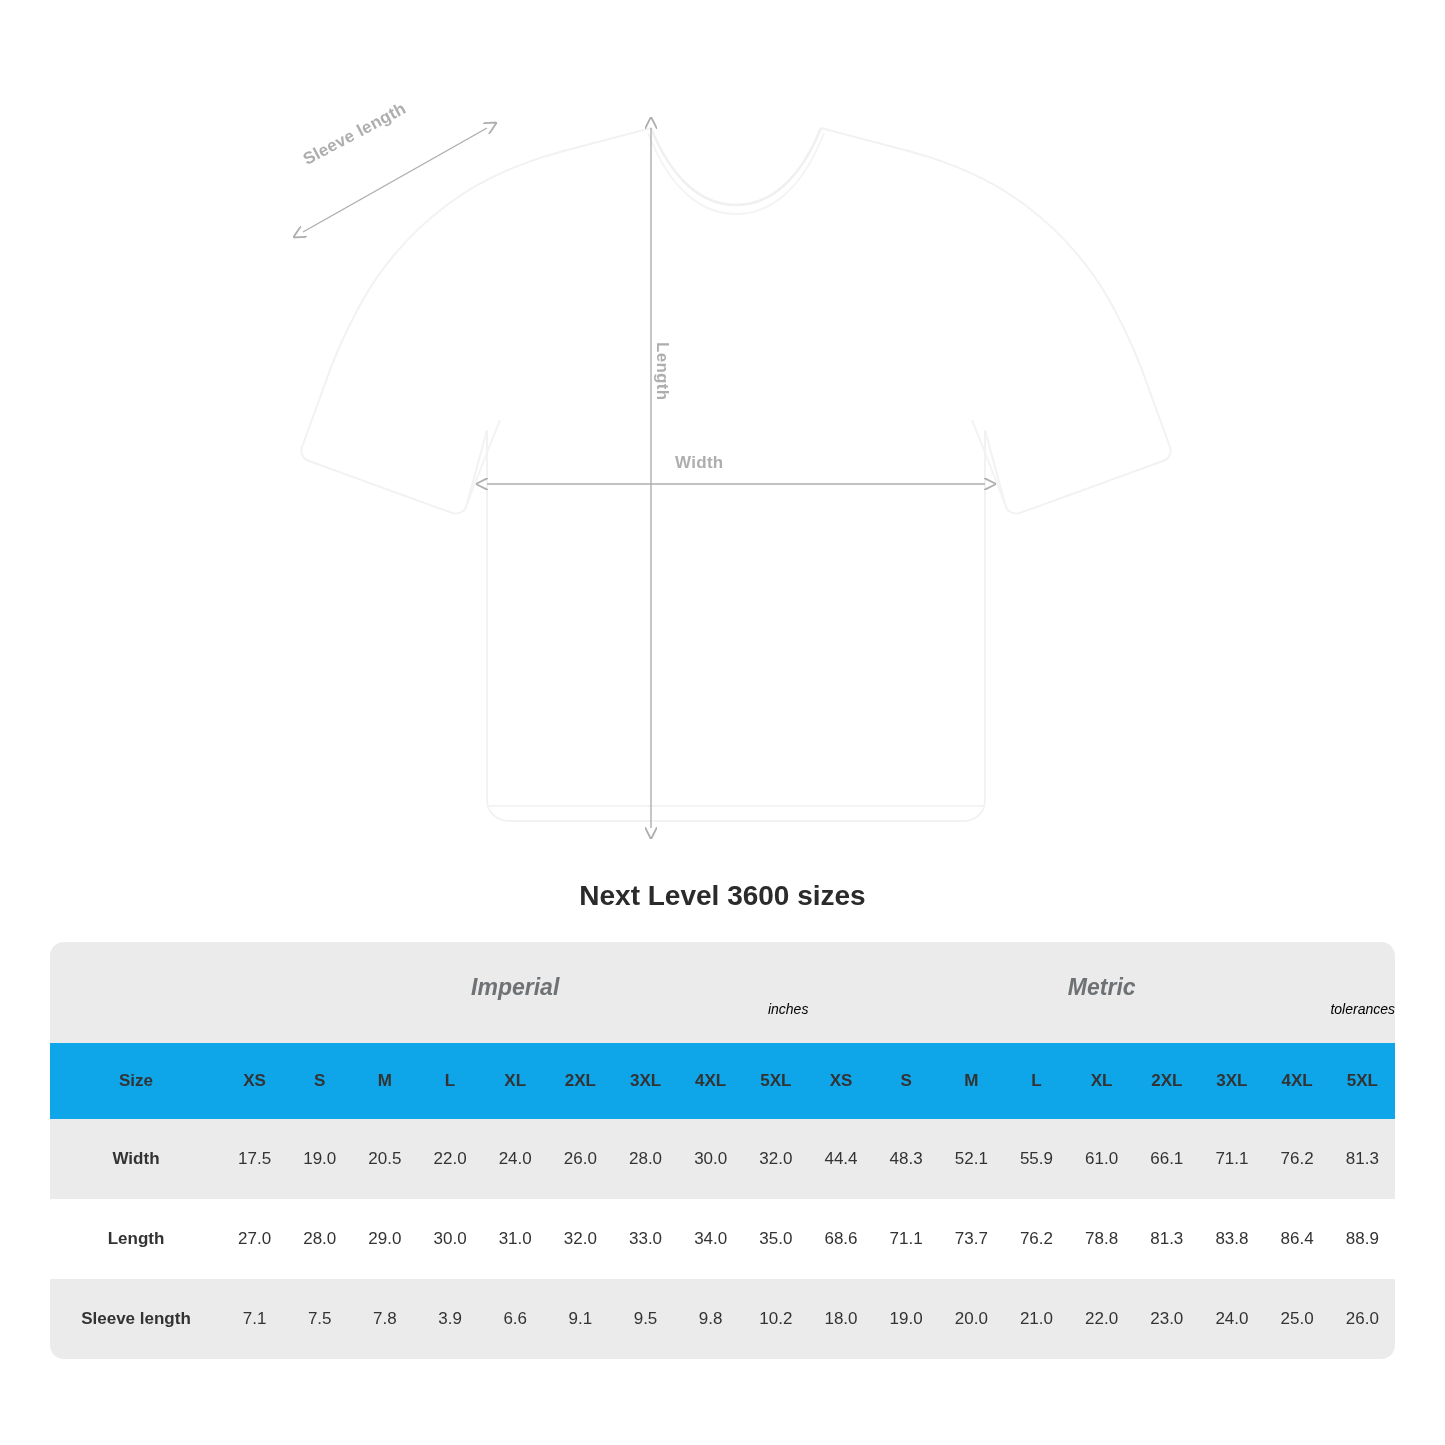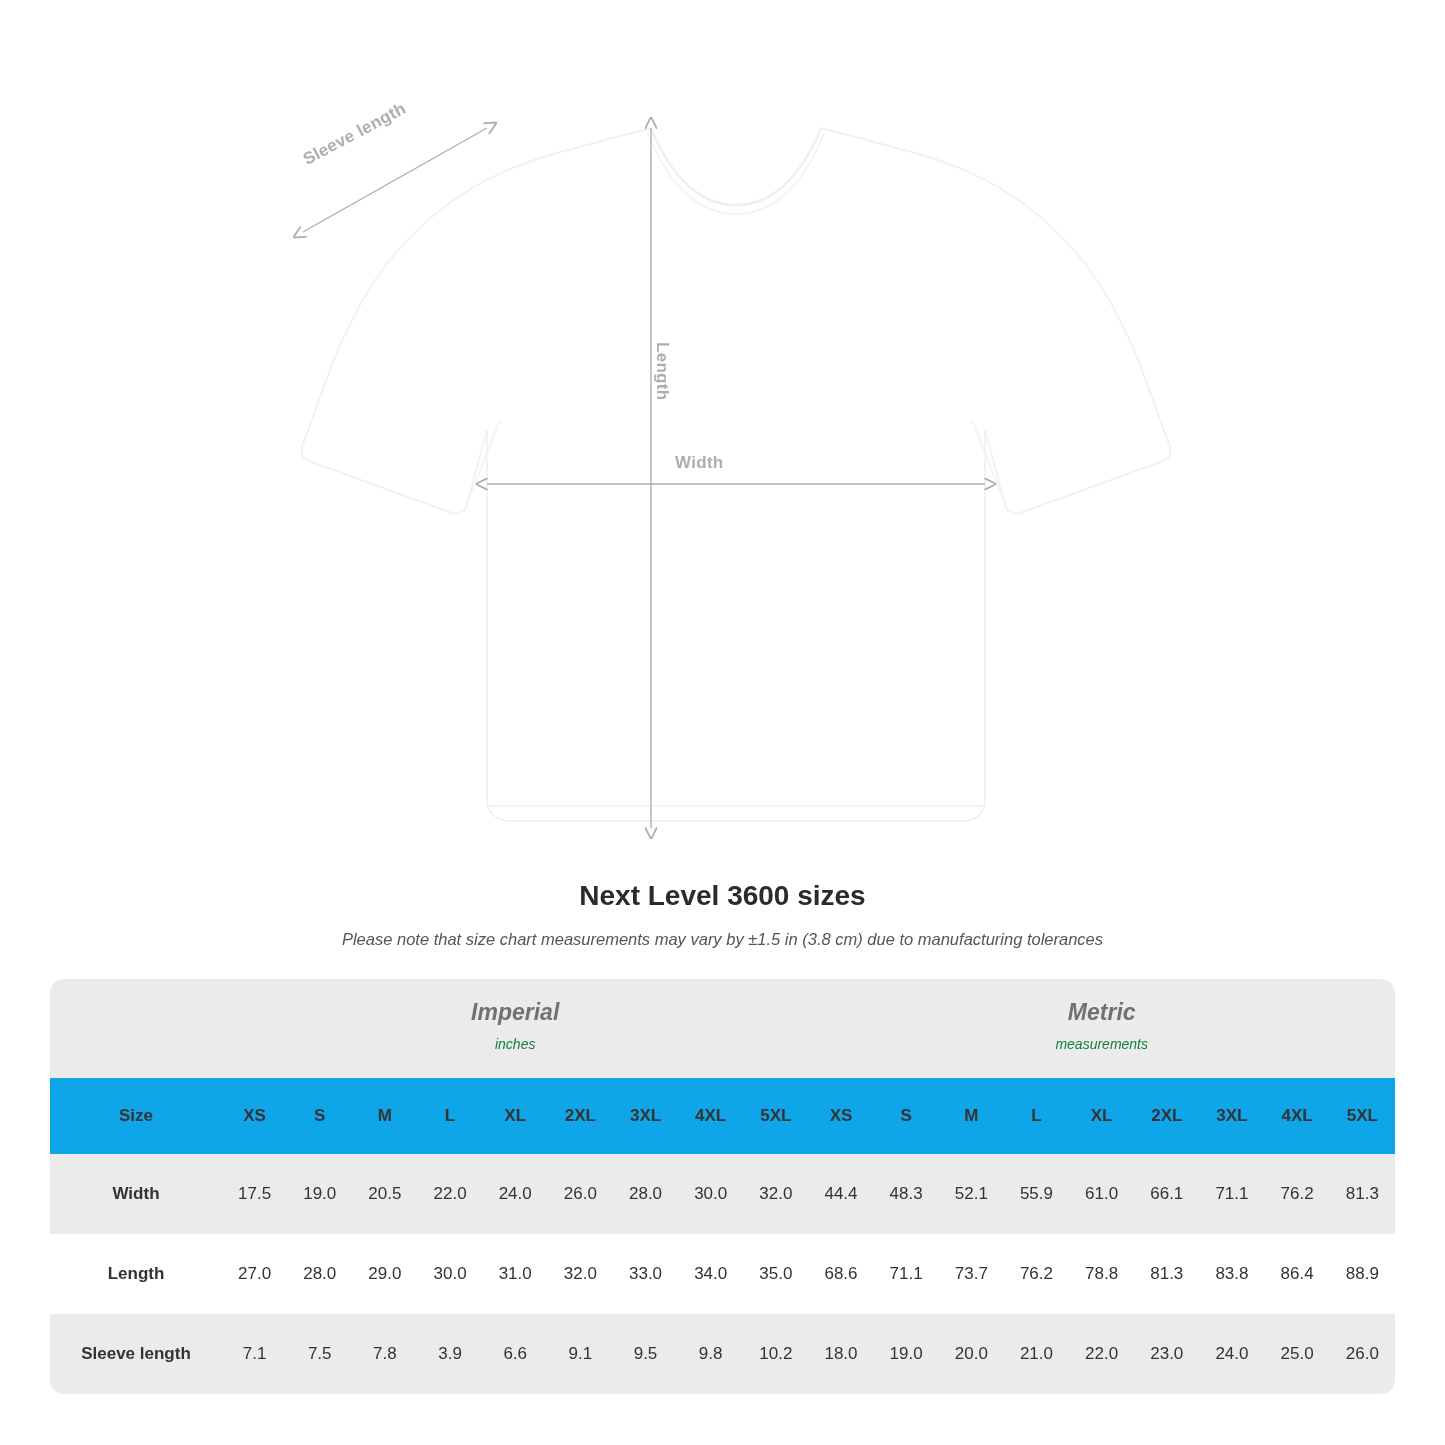--- a/index.html
+++ b/index.html
@@ -205,7 +205,6 @@
   </div>
 
   <div class="title">Next Level 3600 sizes</div>
-  <div class="subtitle">Please note that size chart measurements may vary by ±1.5 in (3.8 cm) due to manufacturing tolerances</div>
 
   <div class="table-wrap">
     <table class="size-table">

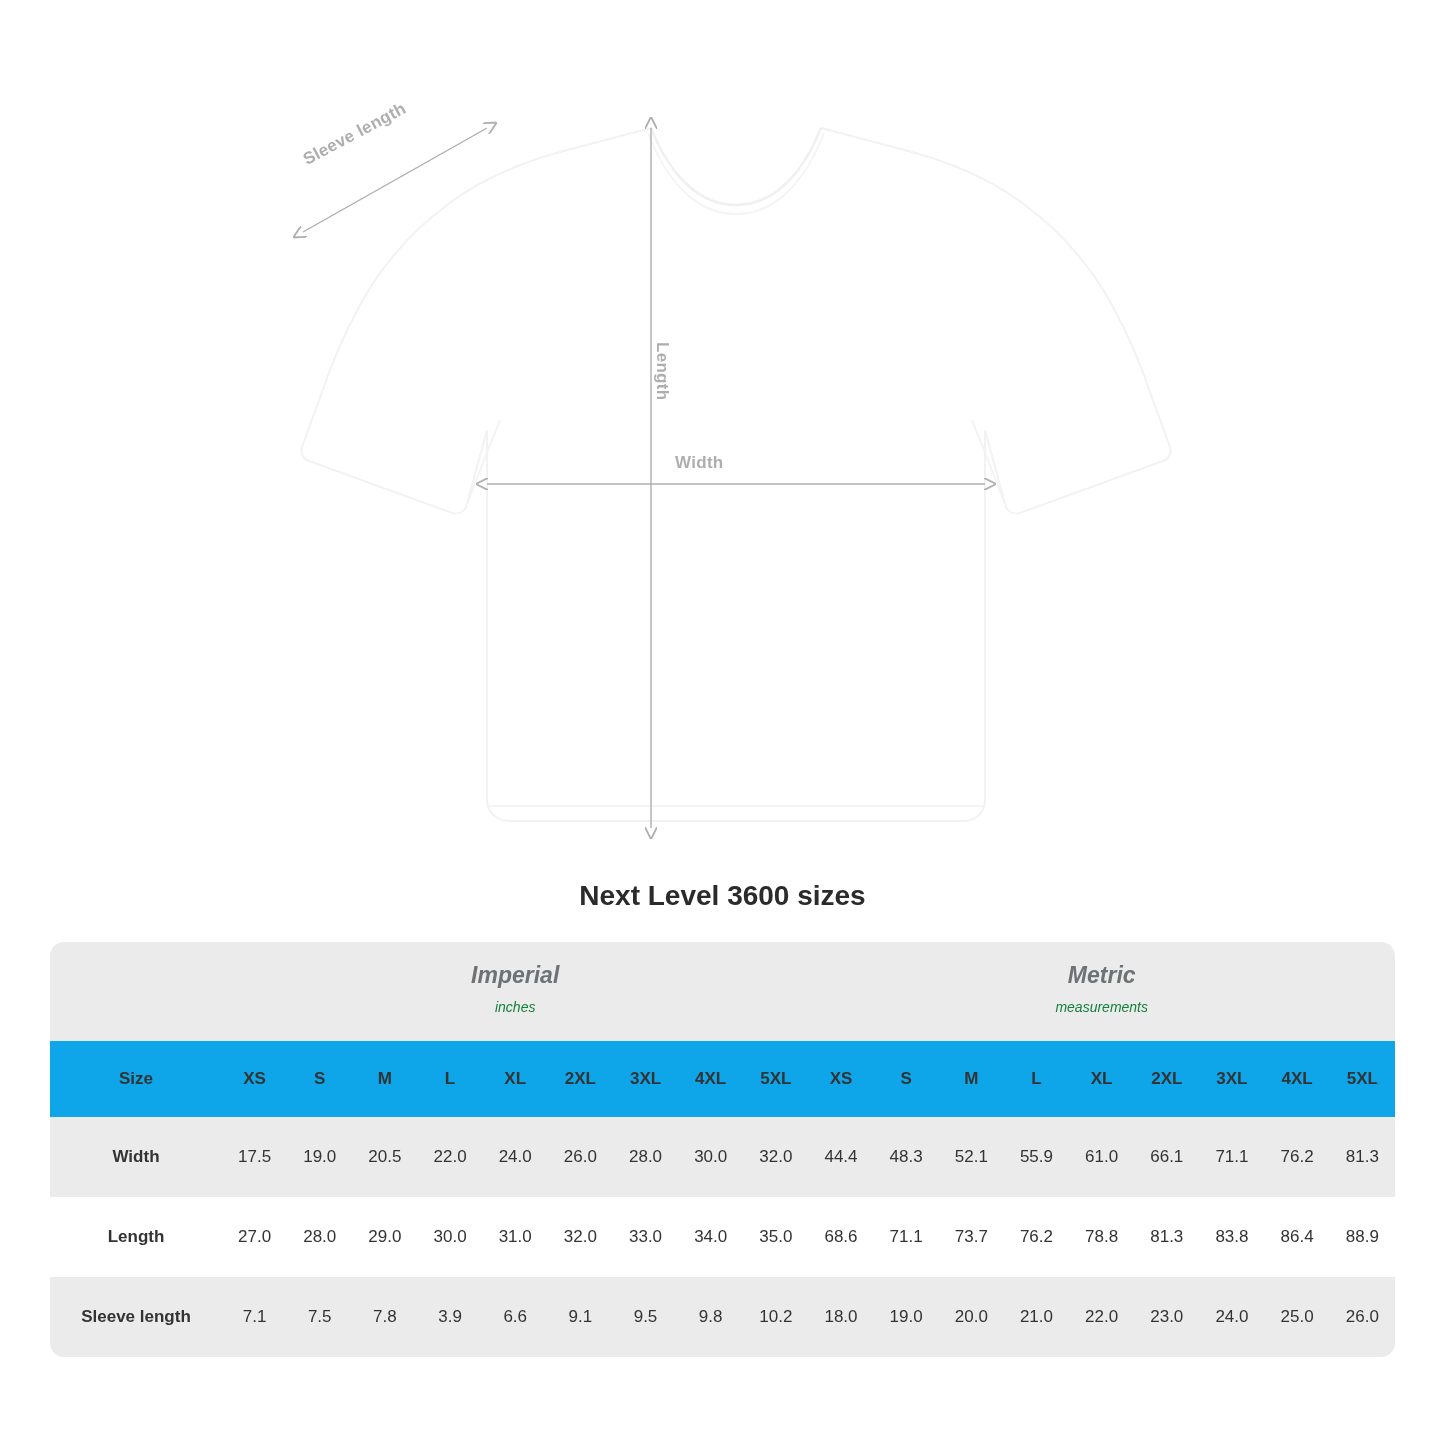--- a/index.html
+++ b/index.html
@@ -92,7 +92,7 @@
   }
   .unitrow td {
     background: #ebebeb;
-    padding: 20px 0 26px 0;
+    padding: 32px 0 26px 0;
   }
   .unit-name {
     font-size: 23px;

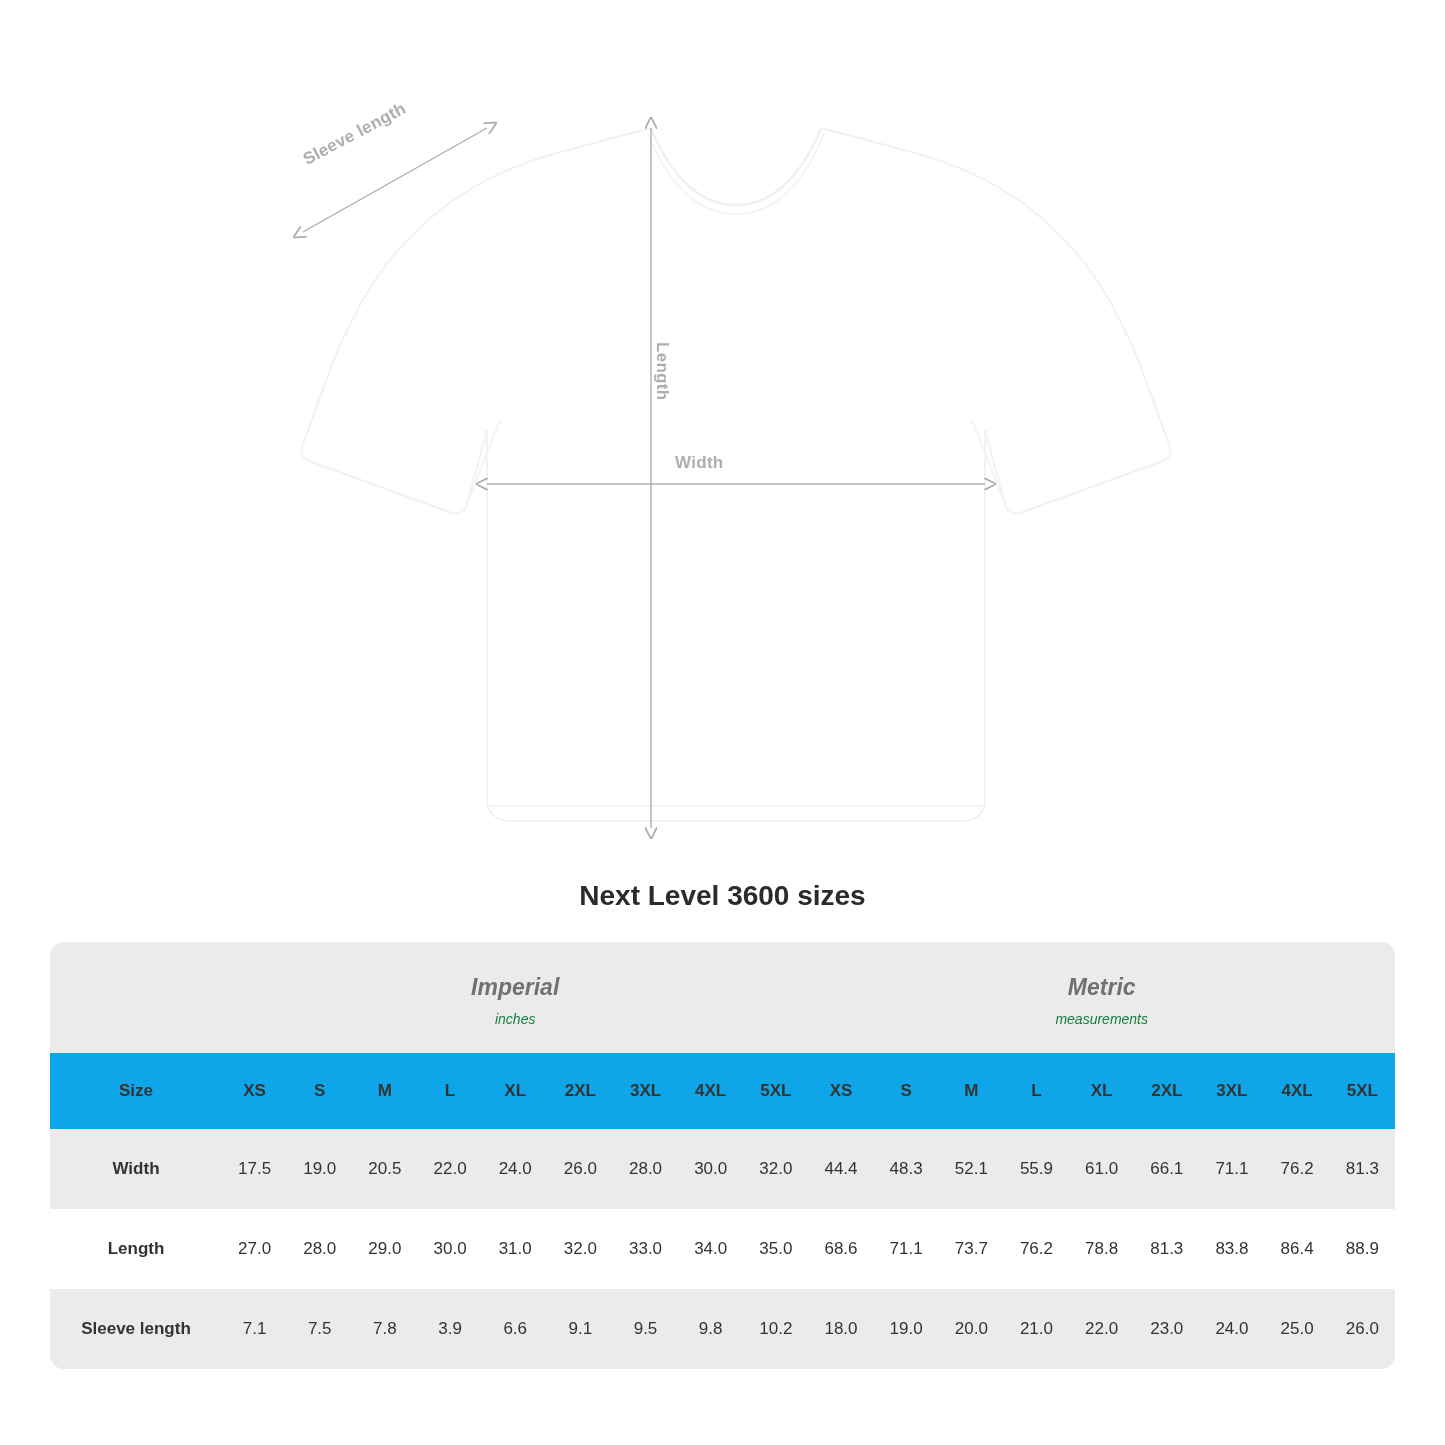--- a/index.html
+++ b/index.html
@@ -103,8 +103,8 @@
   .unit-sub {
     font-size: 14px;
     font-style: italic;
-    color: #15803d;
-    margin-top: 10px;
+    color: #000000;
+    text-align: right;
   }
   .hdr td {
     background: #0ea5e9;

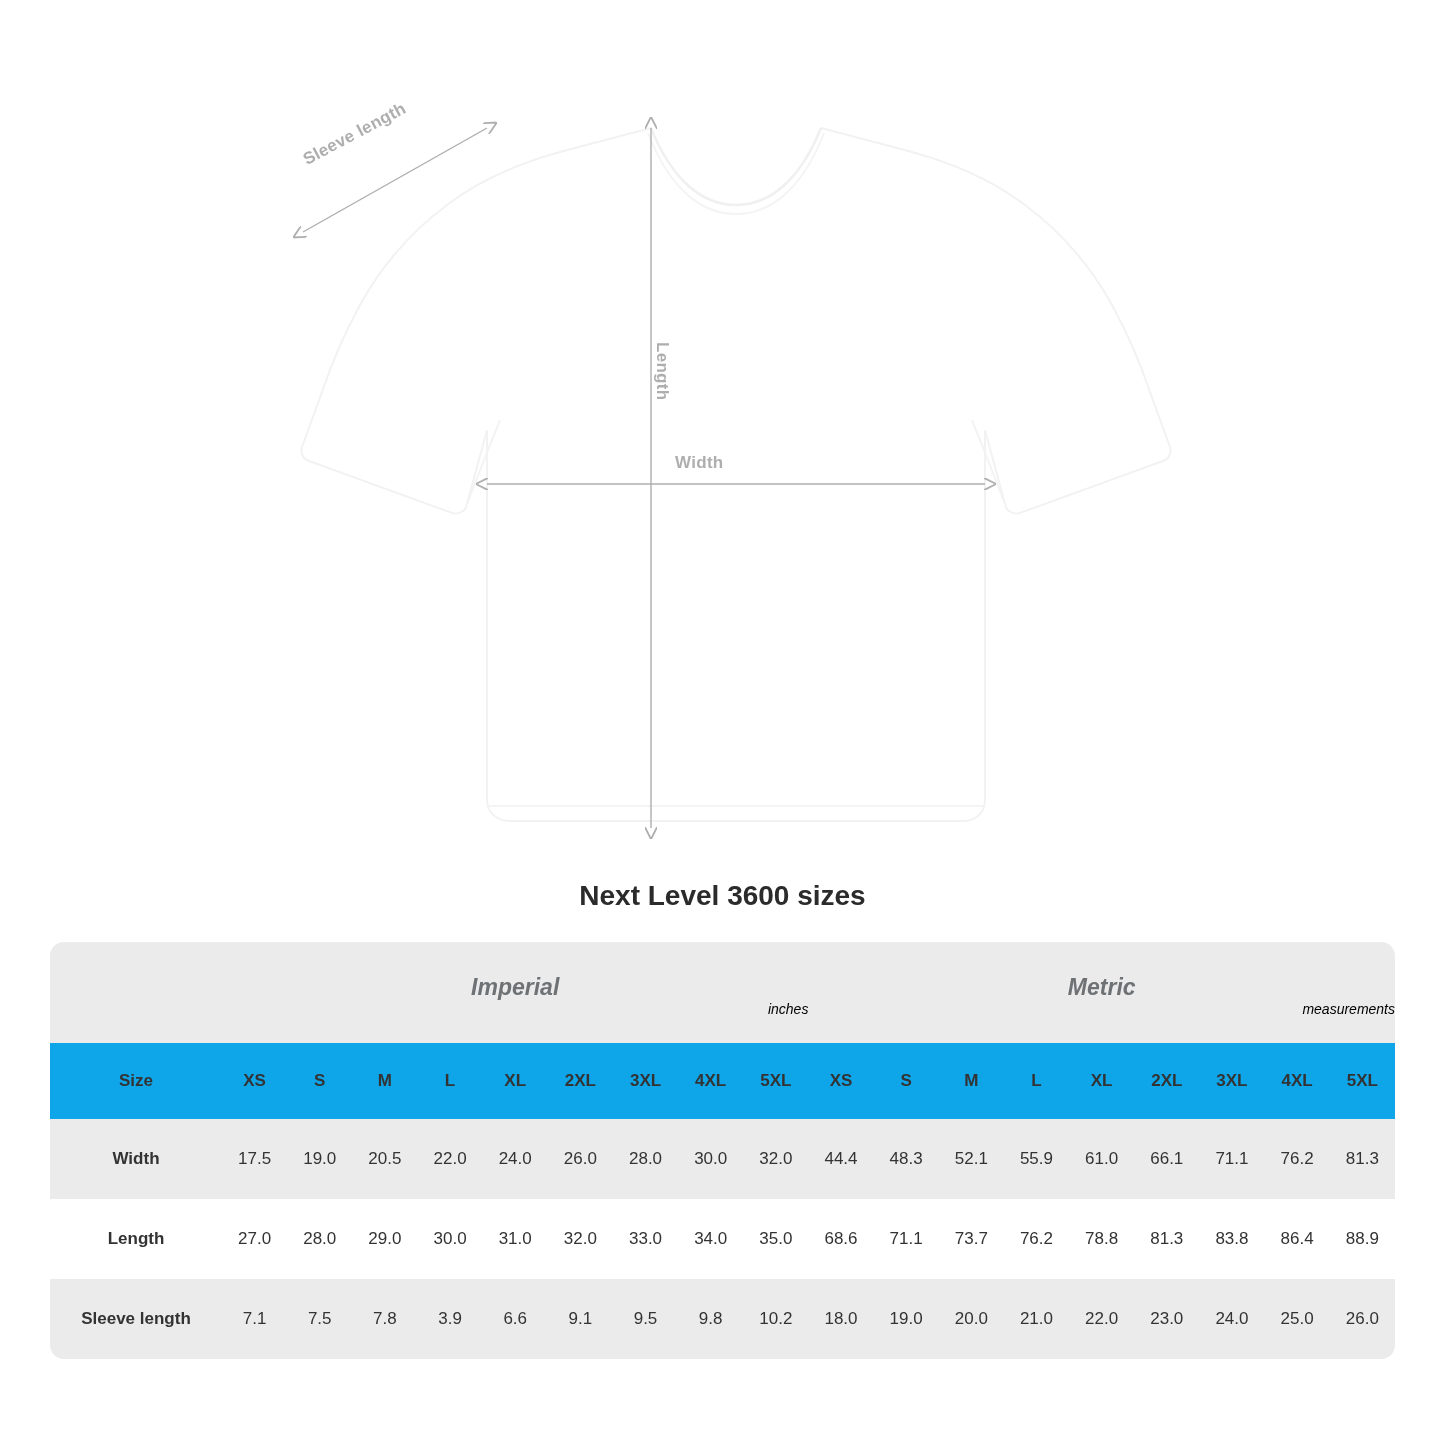--- a/index.html
+++ b/index.html
@@ -217,7 +217,7 @@
           </td>
           <td colspan="9">
             <div class="unit-name">Metric</div>
-            <div class="unit-sub">measurements</div>
+            <div class="unit-sub">tolerances</div>
           </td>
         </tr>
 

